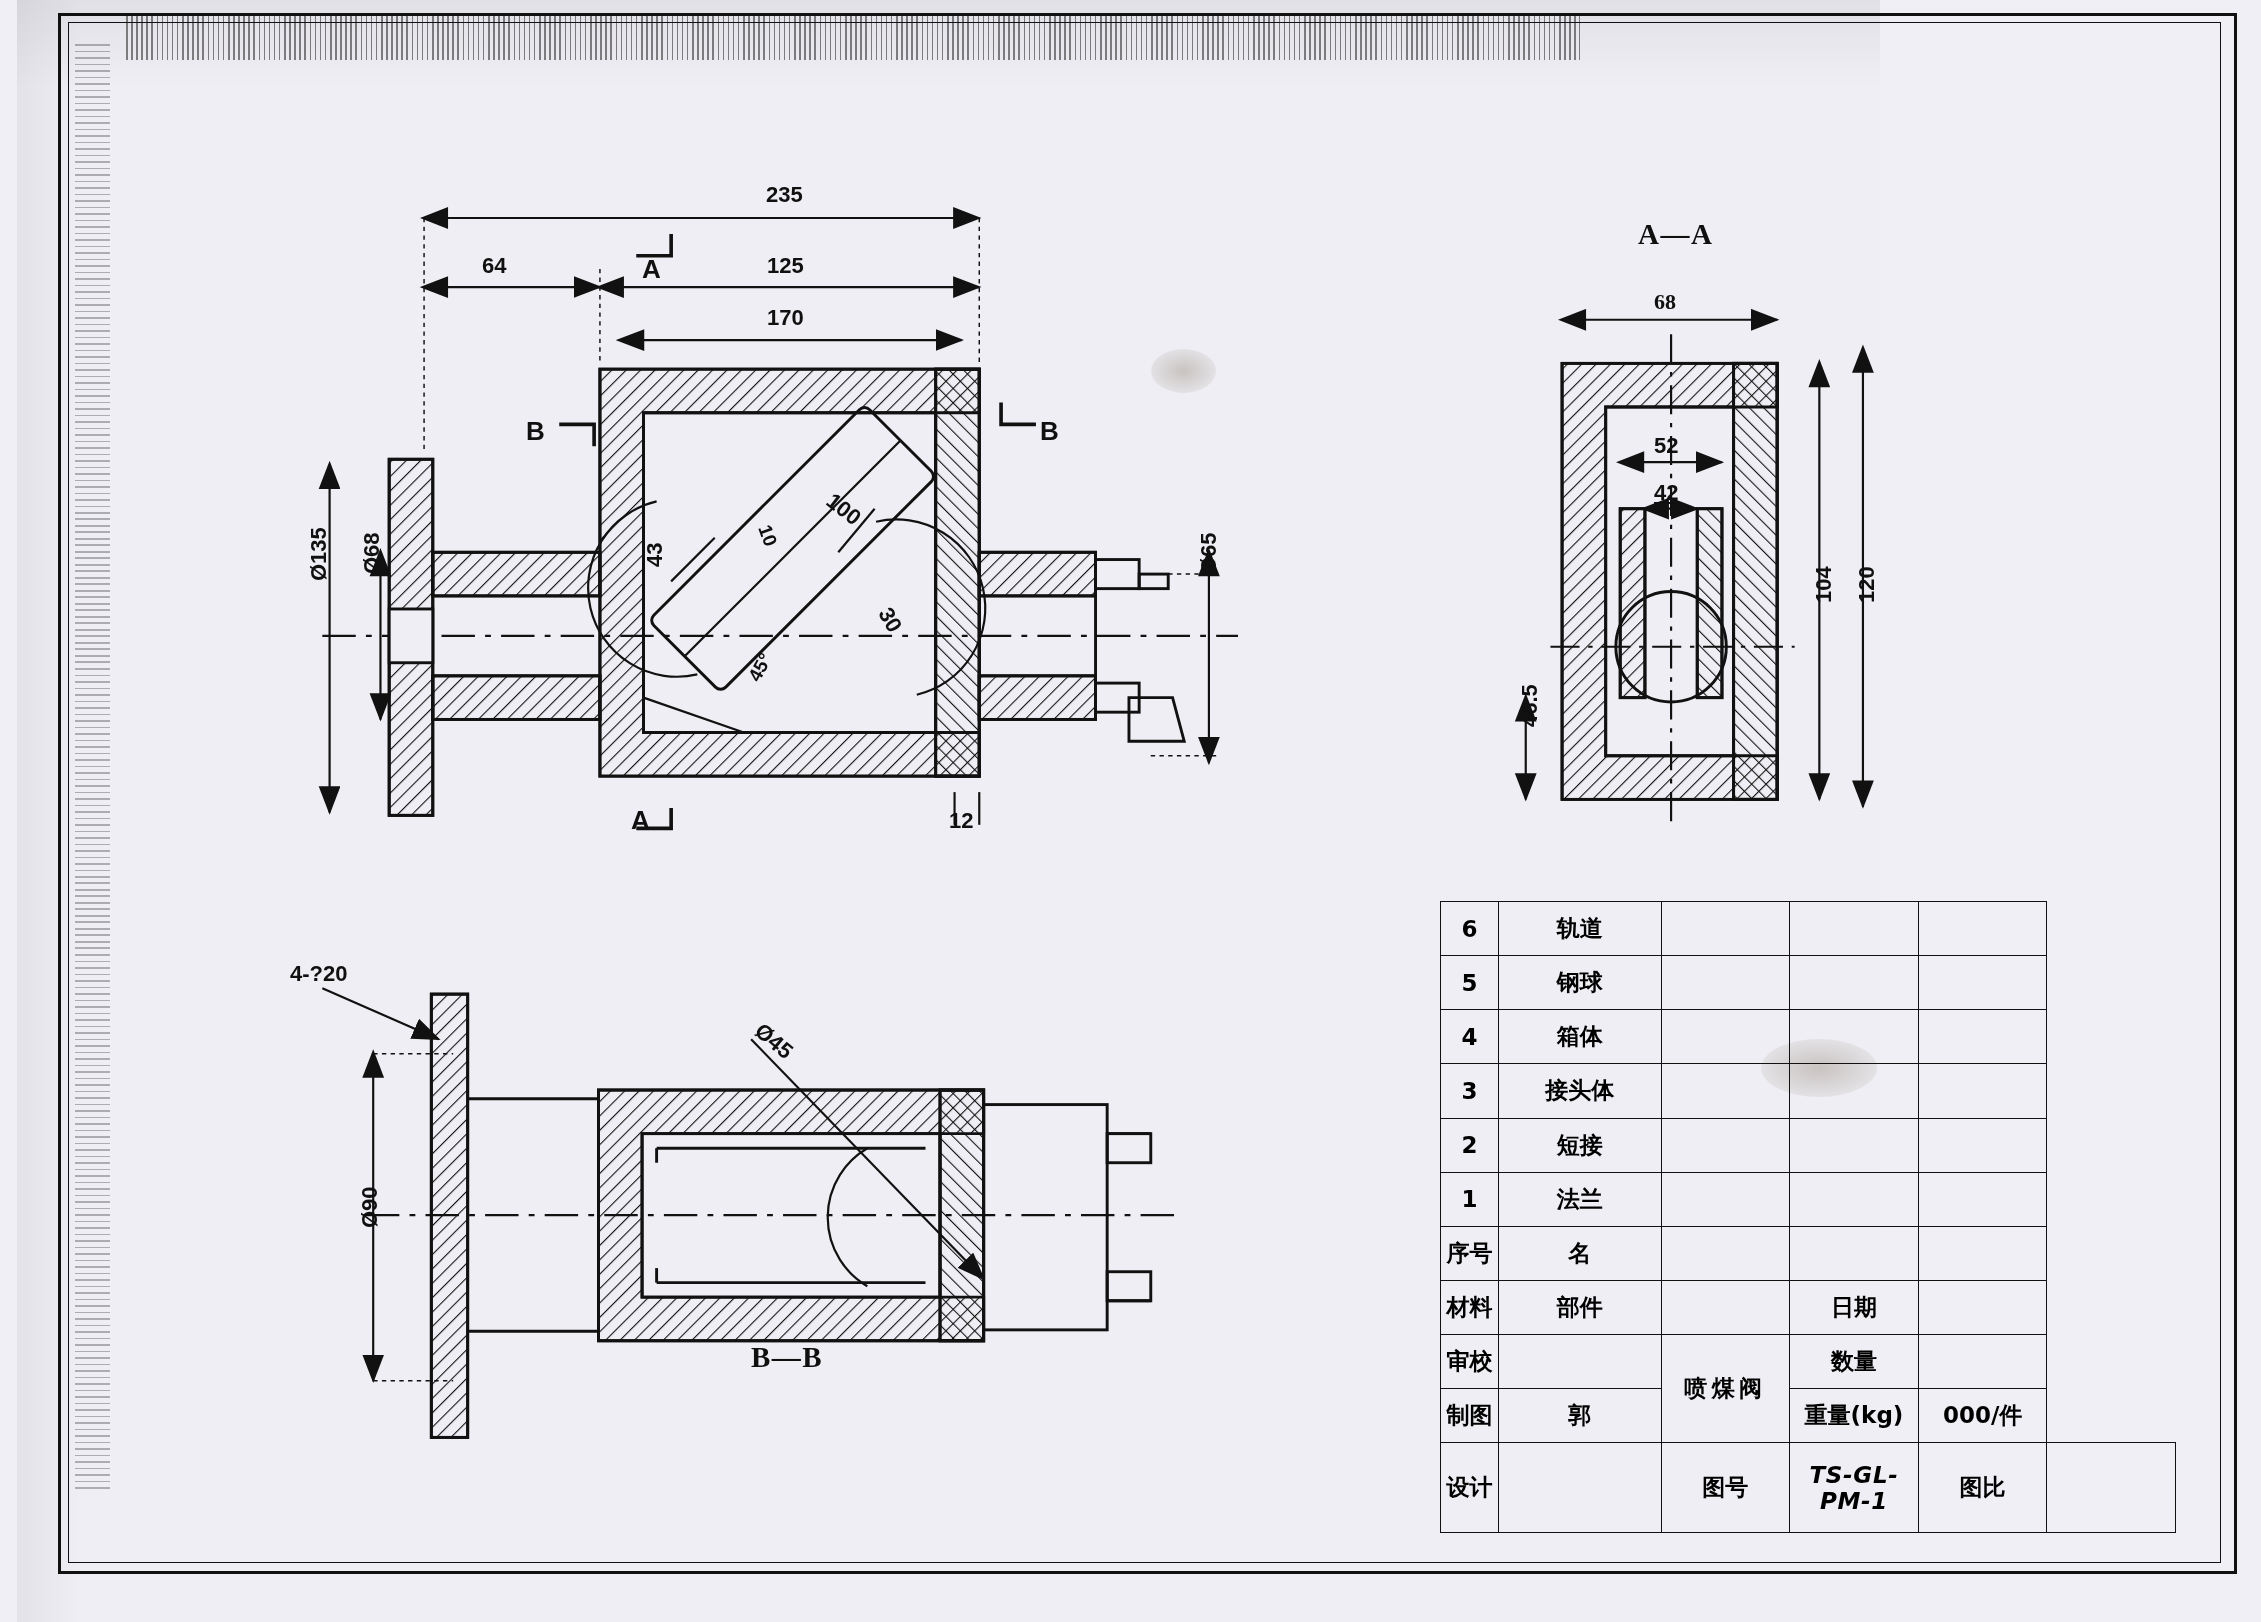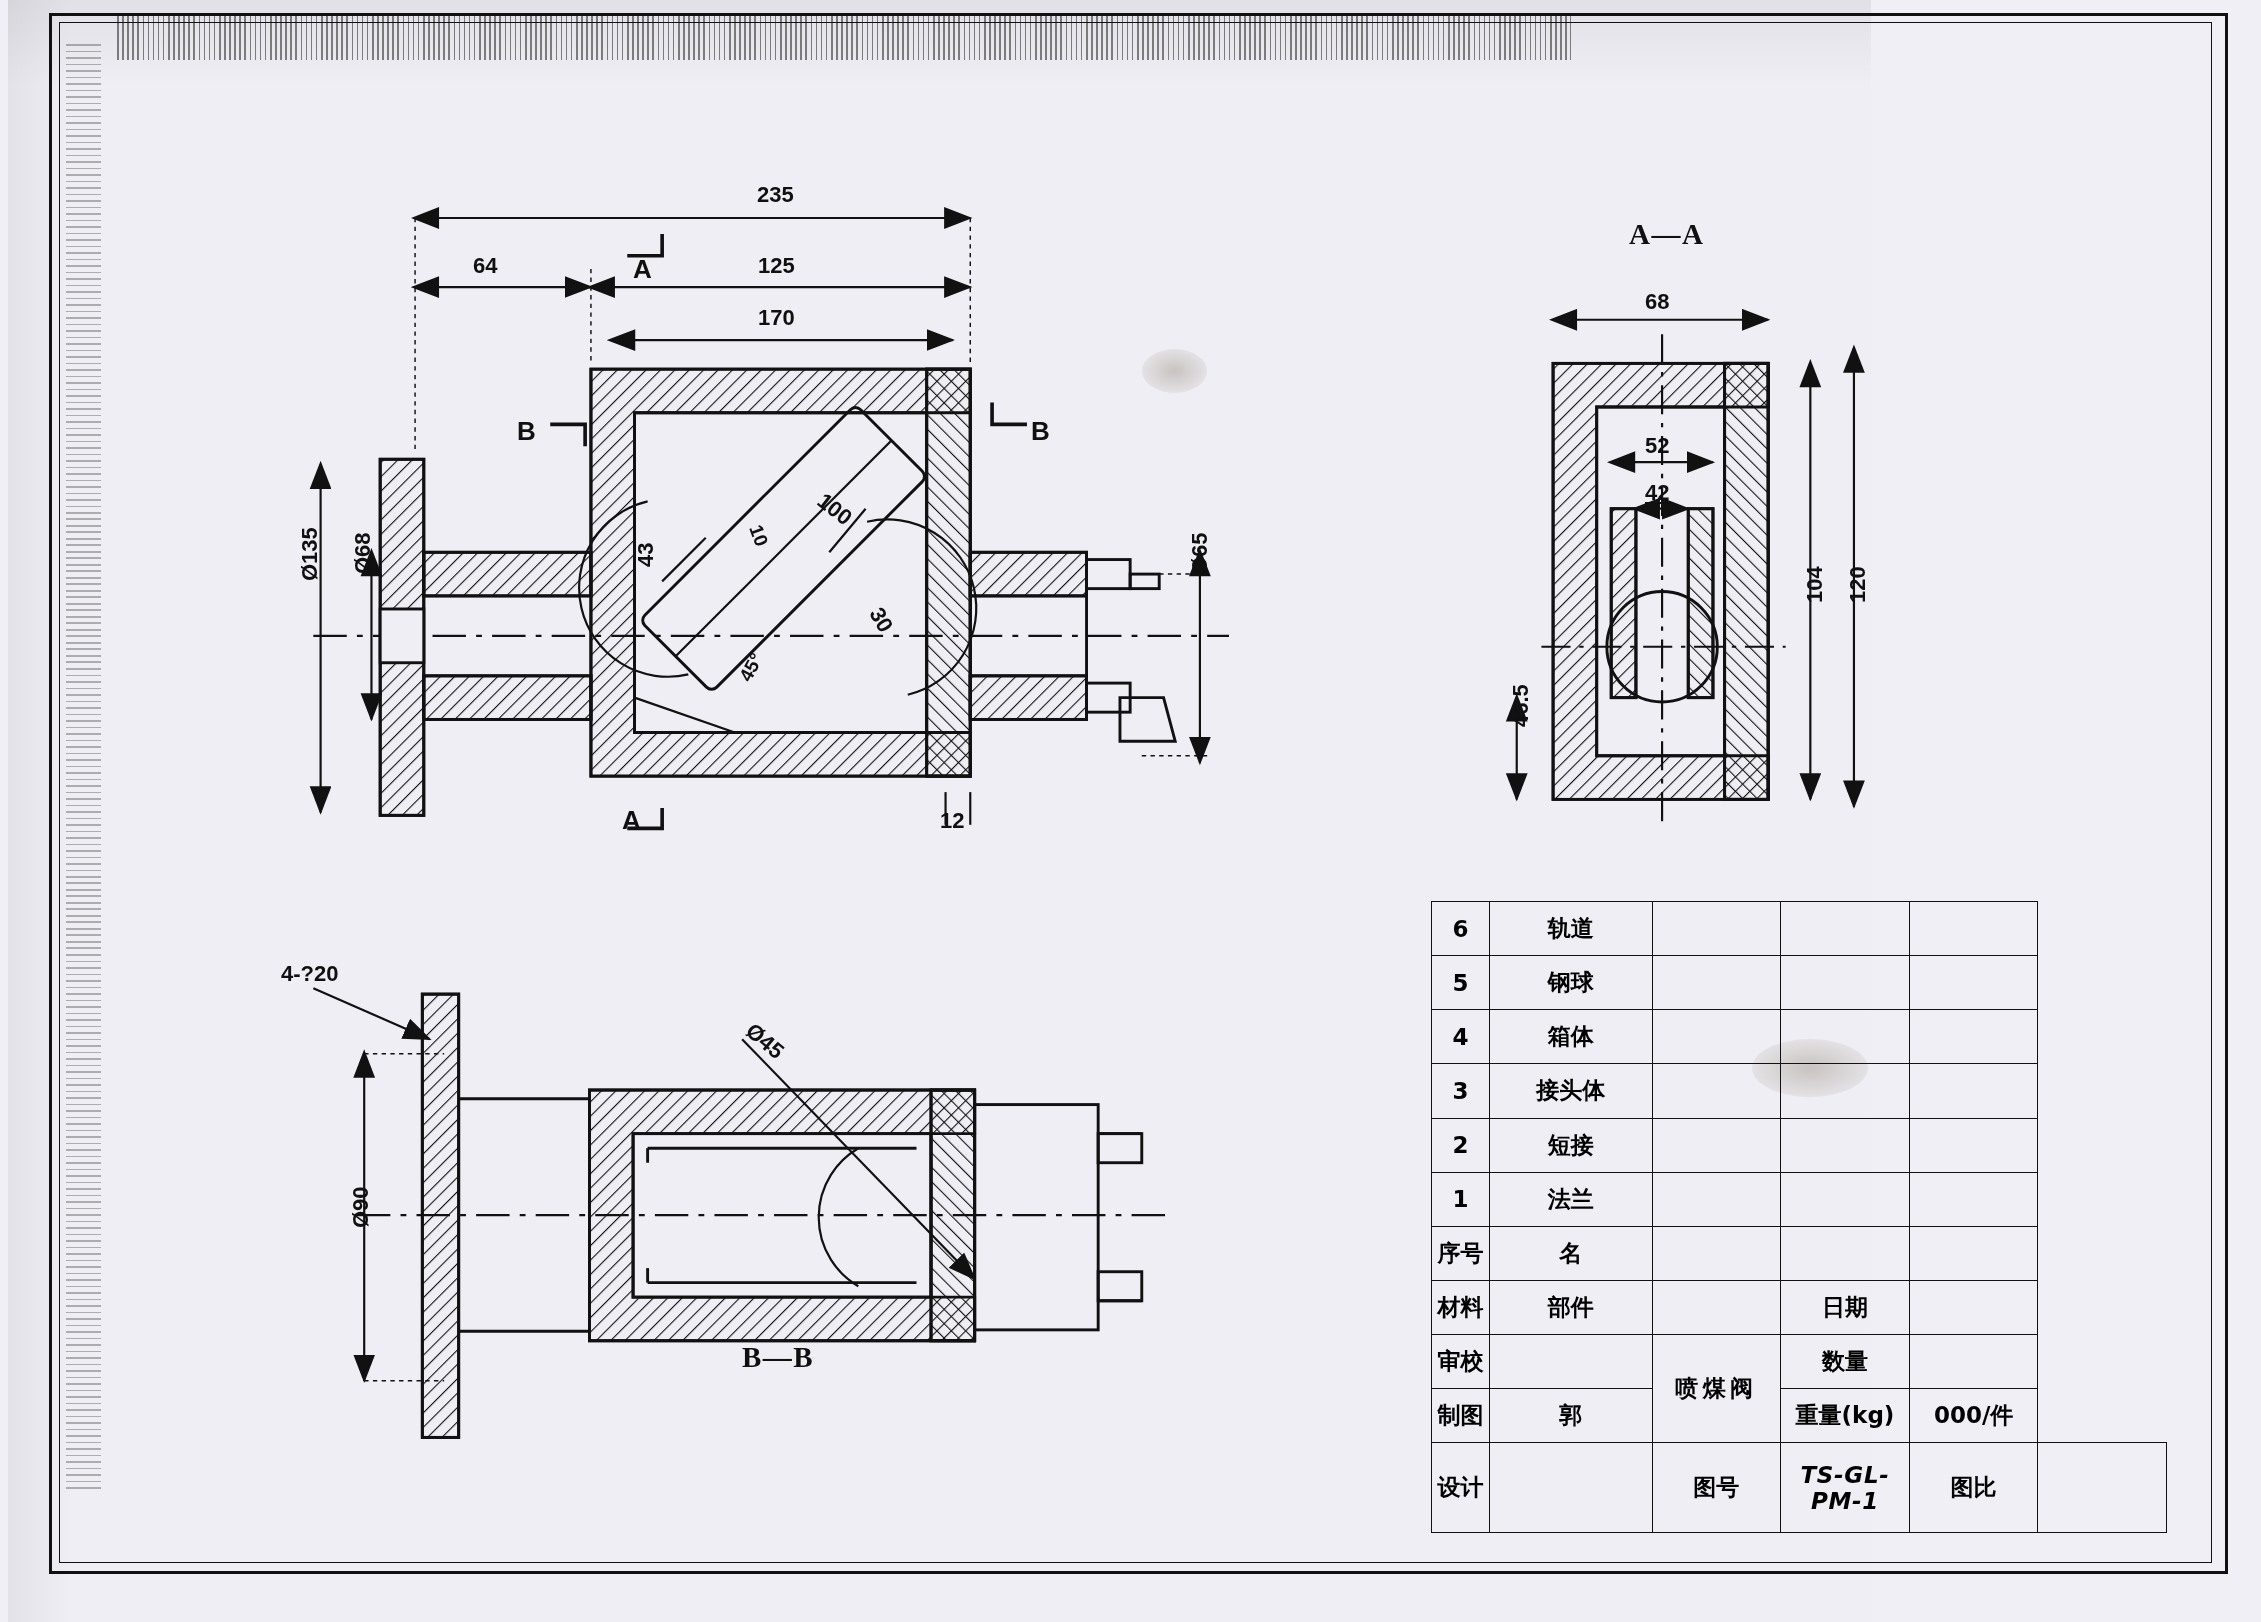--- a/index.html
+++ b/index.html
@@ -12,7 +12,7 @@
   }
   
   #sheet{
-    position:absolute;left:8px;top:0;width:1863px;height:1622px;
+    position:absolute;left:17px;top:0;width:1863px;height:1622px;
     background:
       linear-gradient(180deg, rgba(0,0,0,0.06) 0px, rgba(0,0,0,0.00) 87px),
       linear-gradient(90deg, rgba(0,0,0,0.05) 0px, rgba(0,0,0,0.00) 65px),

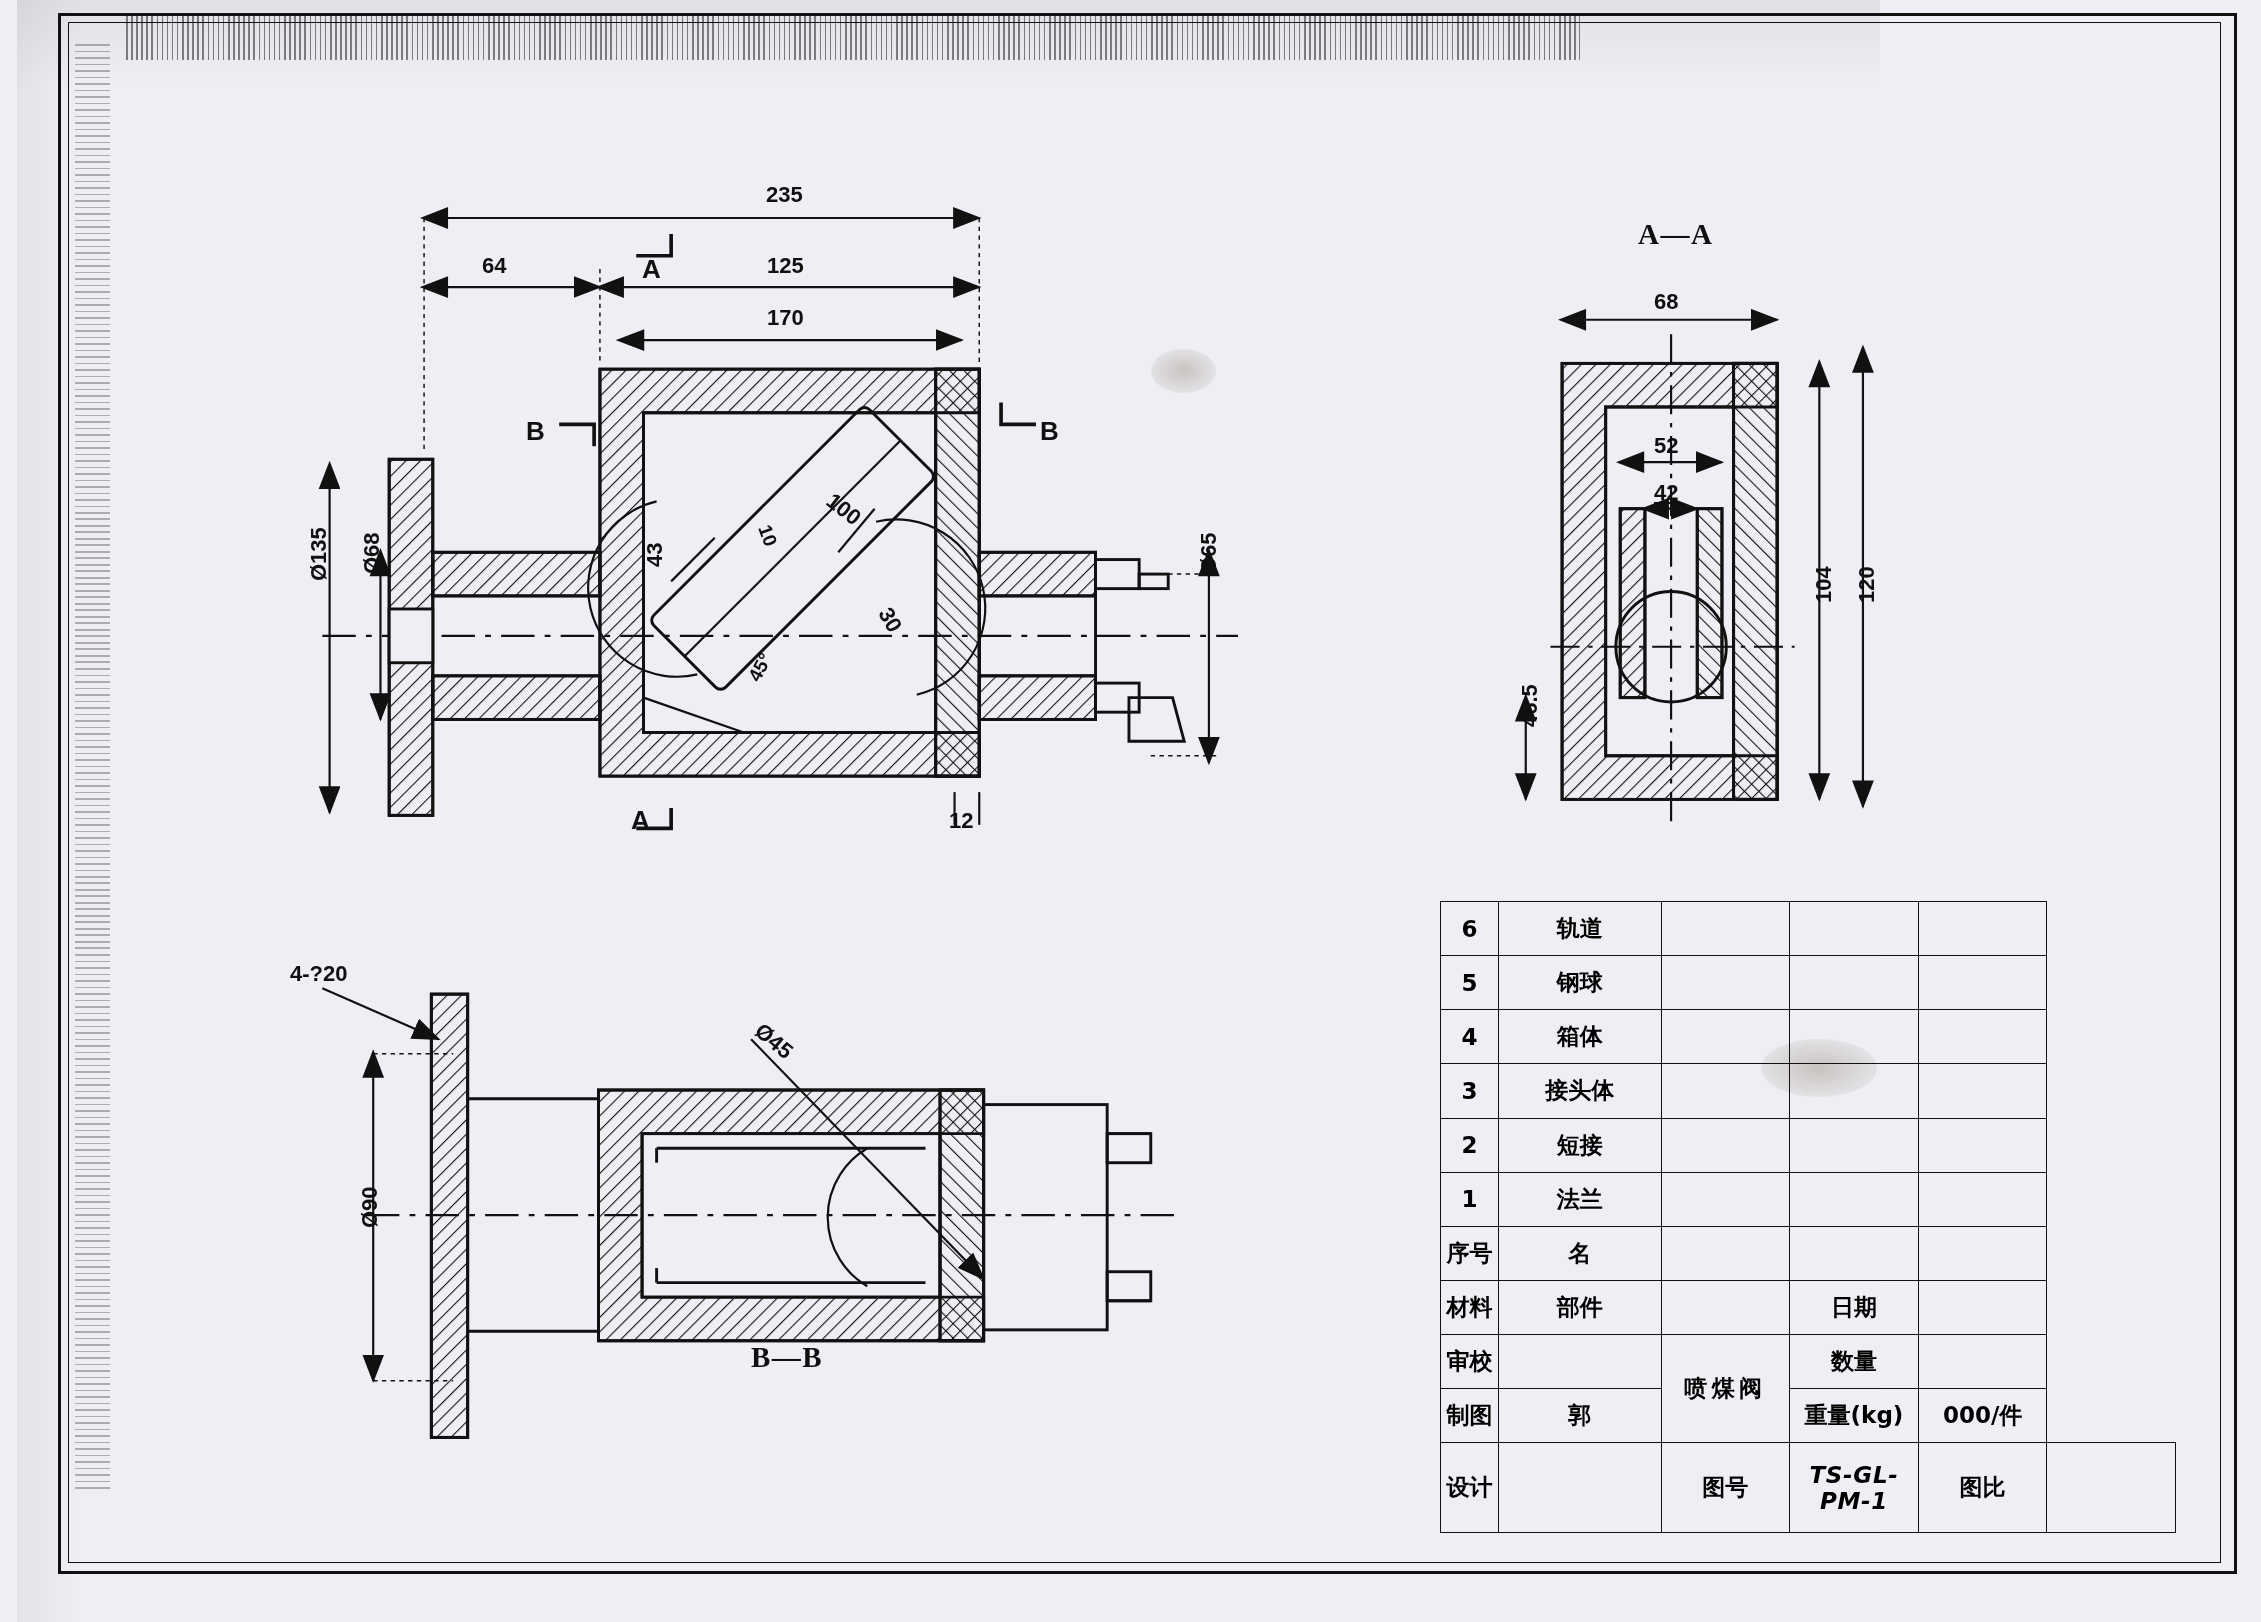--- a/index.html
+++ b/index.html
@@ -277,7 +277,7 @@
   <div class="lbl dim" style="left:932px;top:808px;text-align:right;">12</div>
 
   <div class="lbl view-title" style="left:1621px;top:218px;">A—A</div>
-  <div class="lbl dim" style="left:1637px;top:289px;">68</div>
+  <div class="lbl dim" style="left:1637px;top:289px;font-family:Liberation Serif, serif;">68</div>
   <div class="lbl dim" style="left:1637px;top:433px;">52</div>
   <div class="lbl dim" style="left:1637px;top:480px;text-decoration:underline;">42</div>
   <div class="lbl dim" style="left:1794px;top:603px;transform:rotate(-90deg);transform-origin:left top;">104</div>

